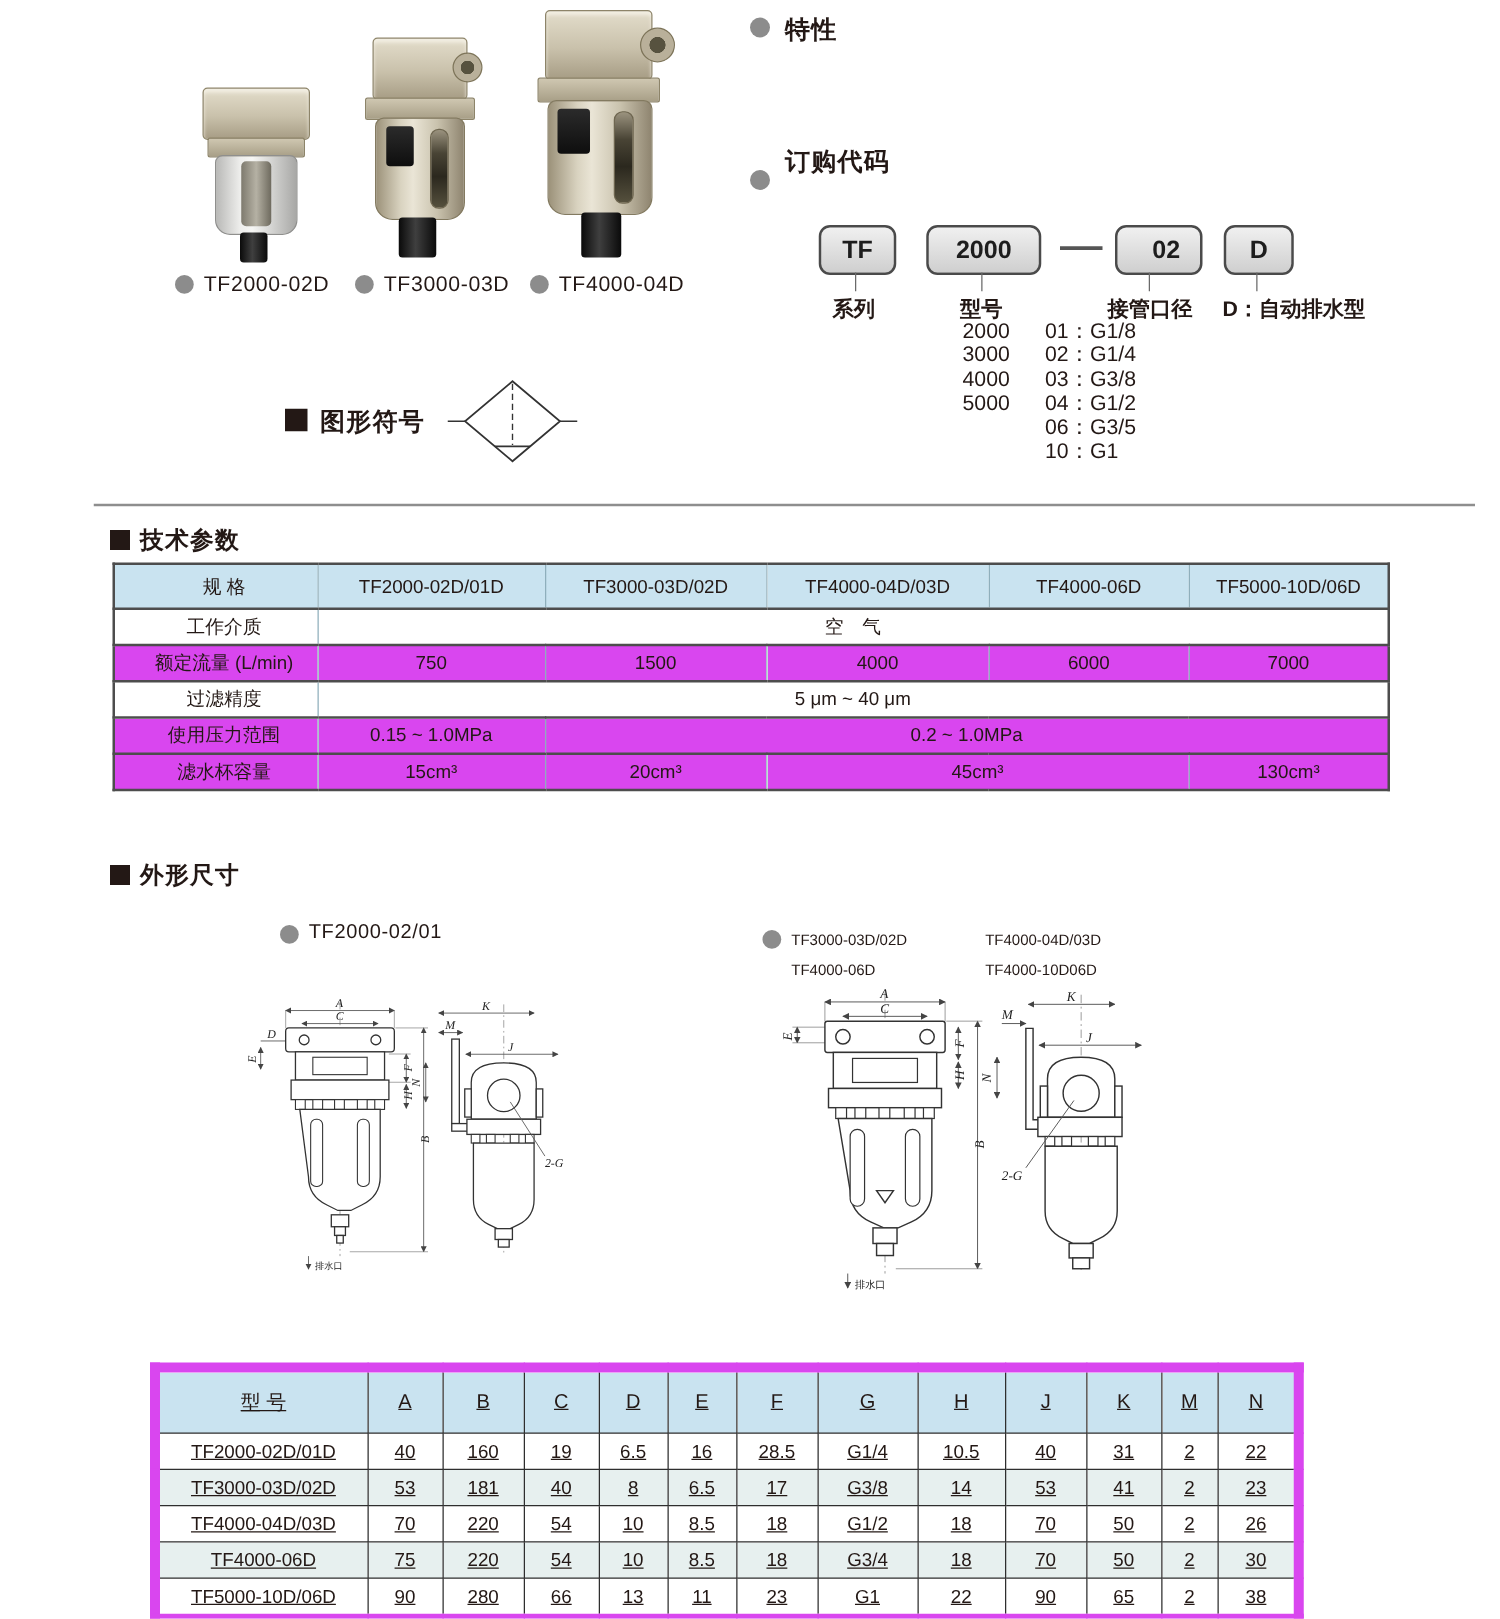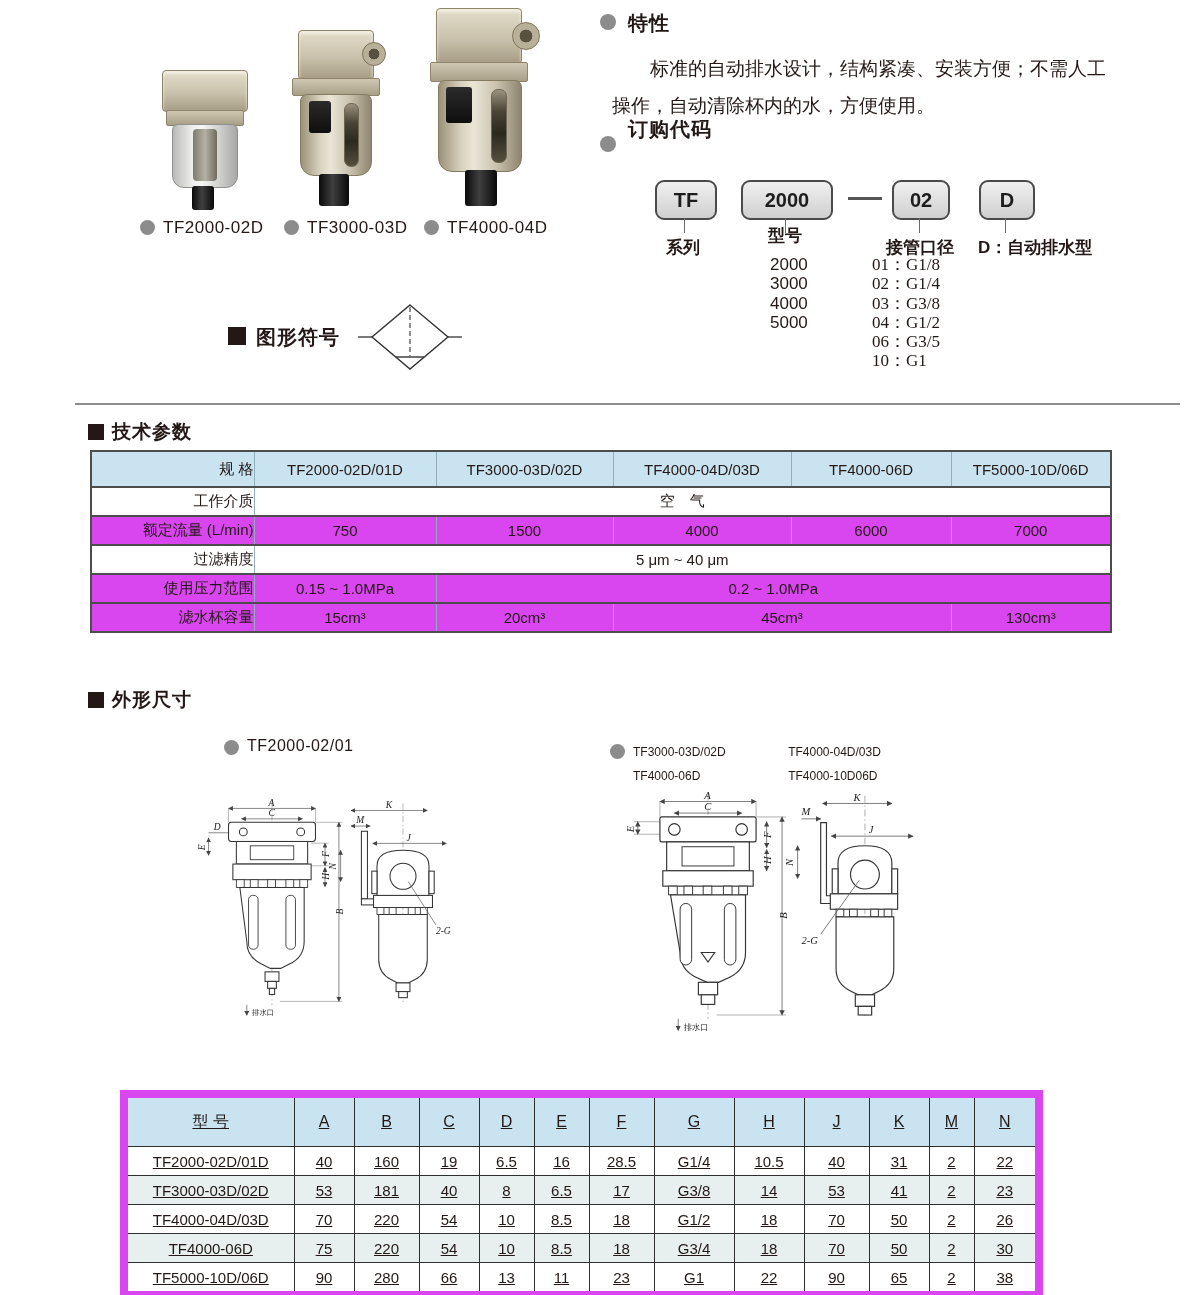--- a/index.html
+++ b/index.html
@@ -112,10 +112,6 @@
 
   <span class="bullet-circle" style="left:600px;top:14px;width:16px;height:16px;"></span>
   <div class="sec-title" style="left:628px;top:10px;">特性</div>
-  <div class="abs" style="left:612px;top:50px;width:500px;font-size:19px;line-height:37px;">
-    <div style="text-indent:2em;">标准的自动排水设计，结构紧凑、安装方便；不需人工</div>
-    <div>操作，自动清除杯内的水，方便使用。</div>
-  </div>
 
   <span class="bullet-circle" style="left:600px;top:136px;width:16px;height:16px;"></span>
   <div class="sec-title" style="left:628px;top:116px;">订购代码</div>

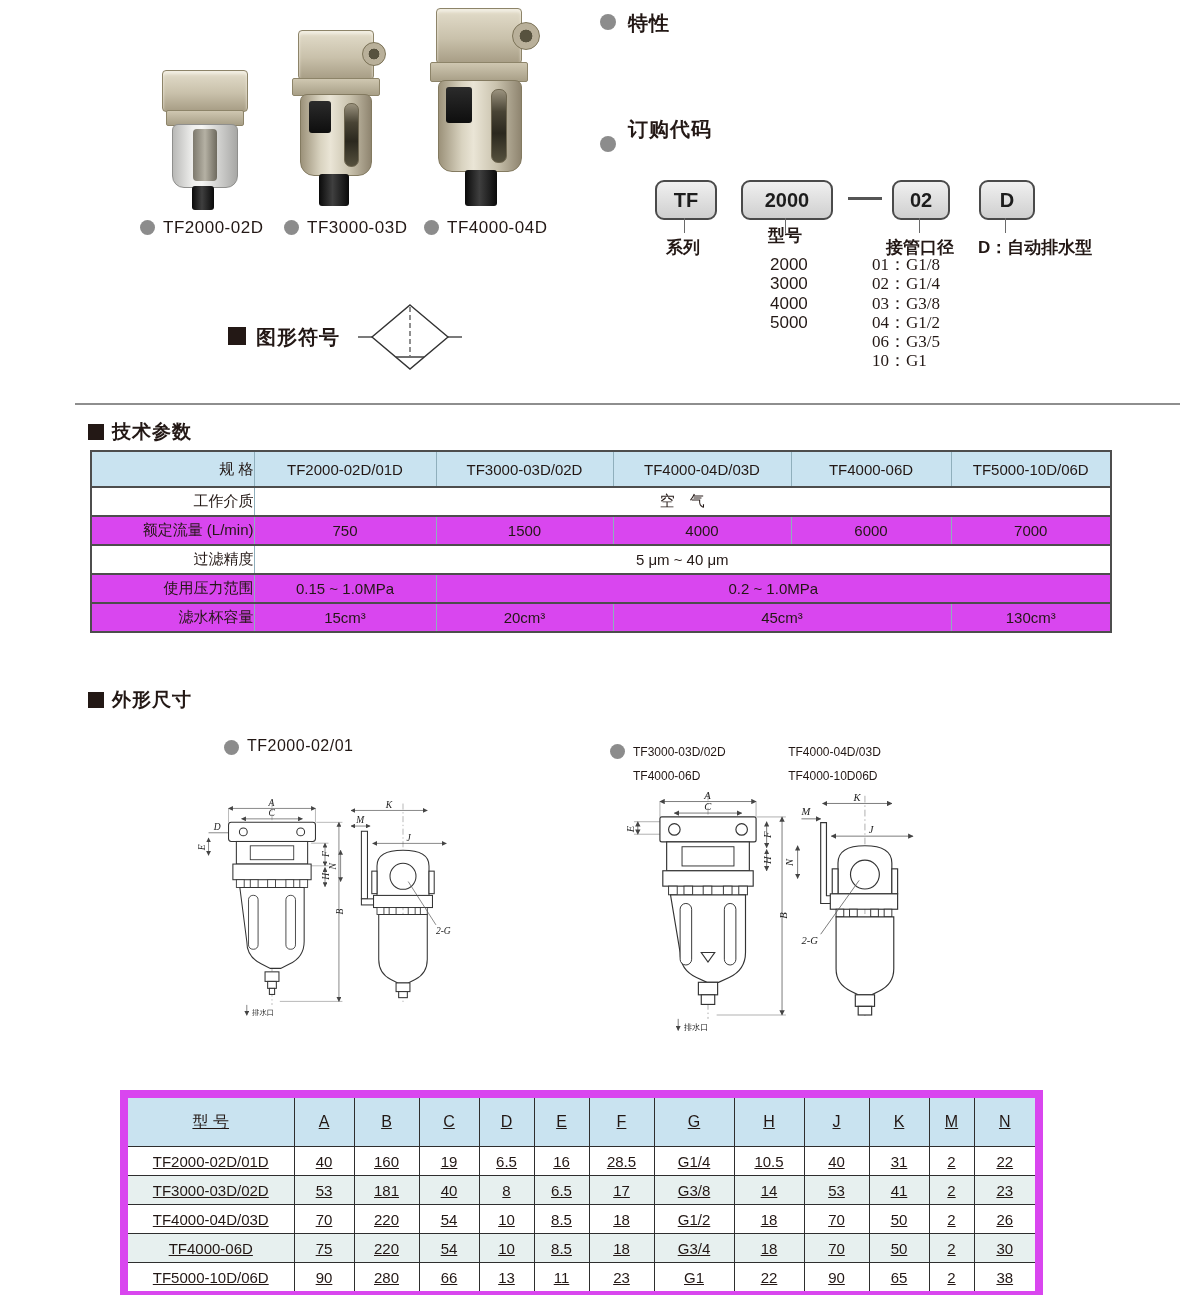--- a/index.html
+++ b/index.html
@@ -119,7 +119,7 @@
   <div class="code-box" style="left:655px;top:180px;width:58px;">TF</div>
   <div class="code-box" style="left:741px;top:180px;width:88px;">2000</div>
   <div class="abs" style="left:848px;top:197px;width:34px;height:3px;background:#555;"></div>
-  <div class="code-box" style="left:892px;top:180px;width:54px;">02</div>
+  <div class="code-box" style="left:892px;top:180px;width:54px;padding-left:12px;">02</div>
   <div class="code-box" style="left:979px;top:180px;width:52px;">D</div>
 
   <div class="code-stem" style="left:684px;top:218px;height:15px;"></div>

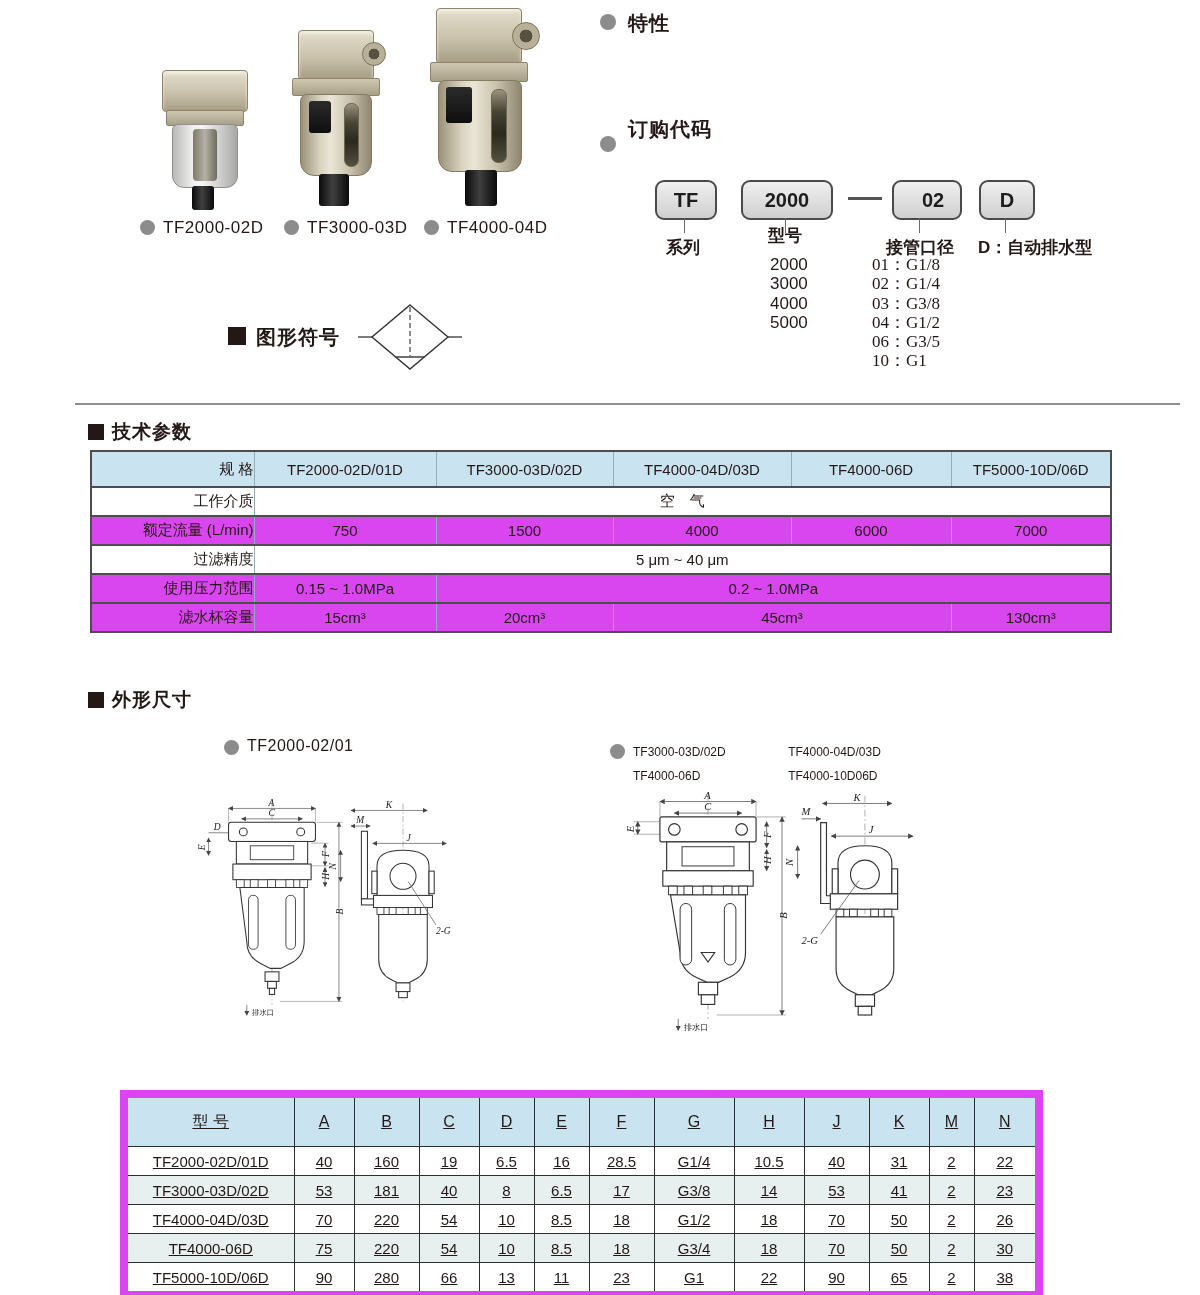--- a/index.html
+++ b/index.html
@@ -128,7 +128,7 @@
   <div class="code-stem" style="left:1005px;top:218px;height:15px;"></div>
 
   <div class="code-label" style="left:666px;top:236px;">系列</div>
-  <div class="code-label" style="left:768px;top:224px;">型号</div>
+  <div class="code-label" style="left:768px;top:236px;">型号</div>
   <div class="code-list" style="left:770px;top:255px;">
     <div>2000</div>
     <div>3000</div>

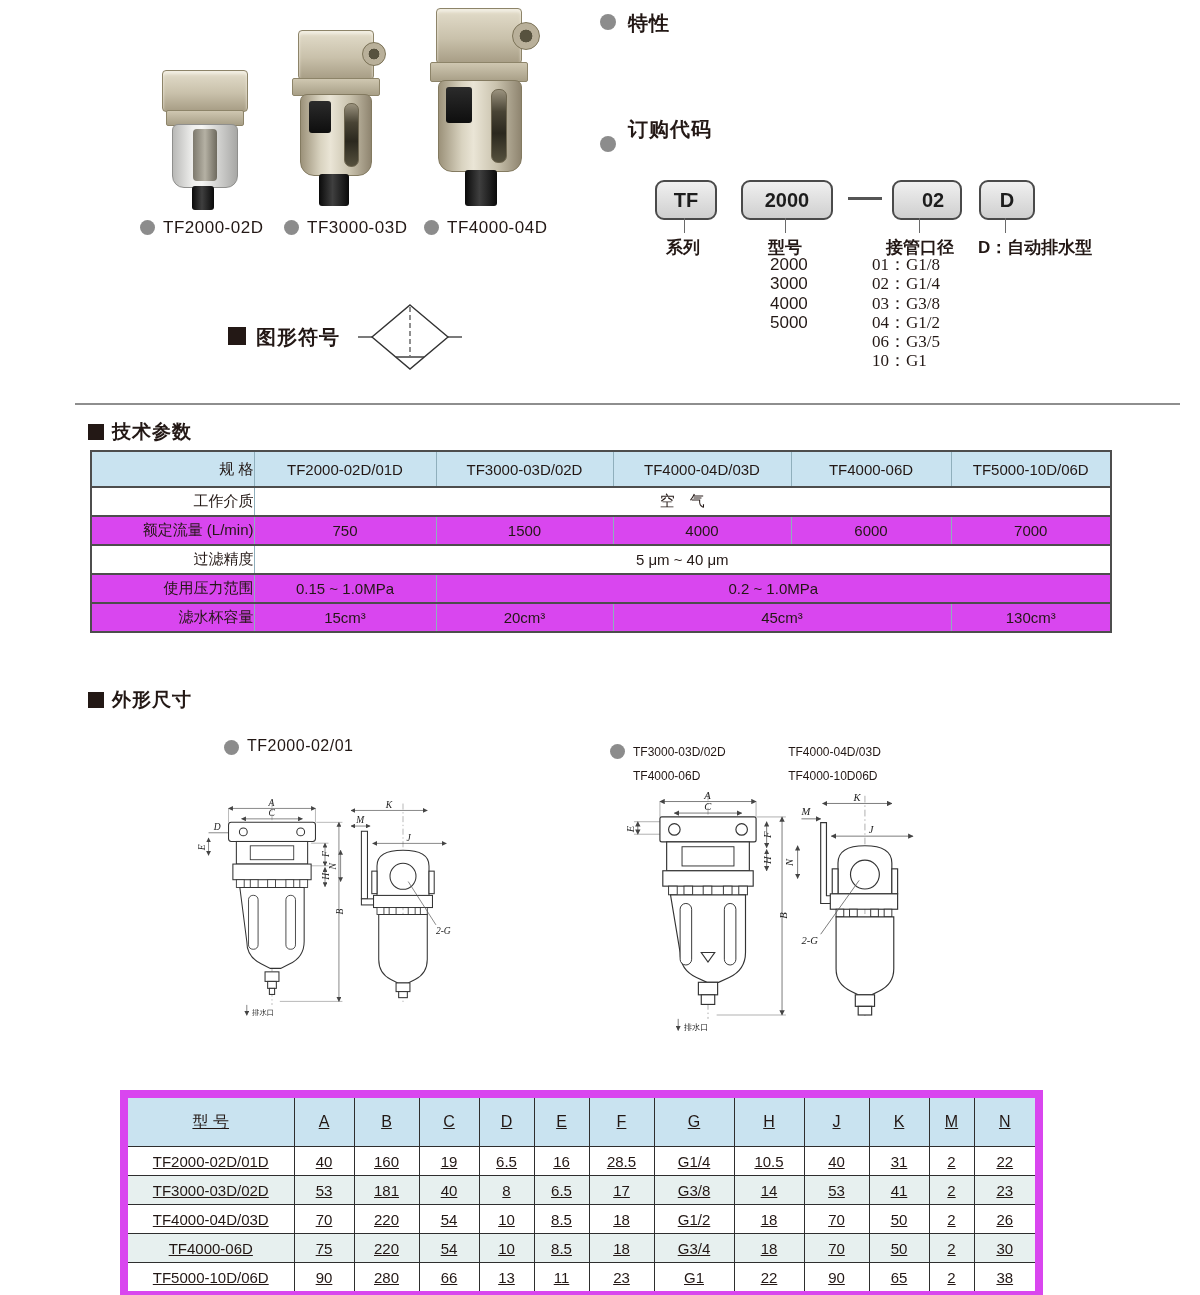--- a/index.html
+++ b/index.html
@@ -136,7 +136,7 @@
     <div>5000</div>
   </div>
   <div class="code-label" style="left:886px;top:236px;">接管口径</div>
-  <div class="code-list" style="left:872px;top:255px;font-family:Liberation Serif, serif;">
+  <div class="code-list" style="left:836px;top:255px;">
     <div>01：G1/8</div>
     <div>02：G1/4</div>
     <div>03：G3/8</div>

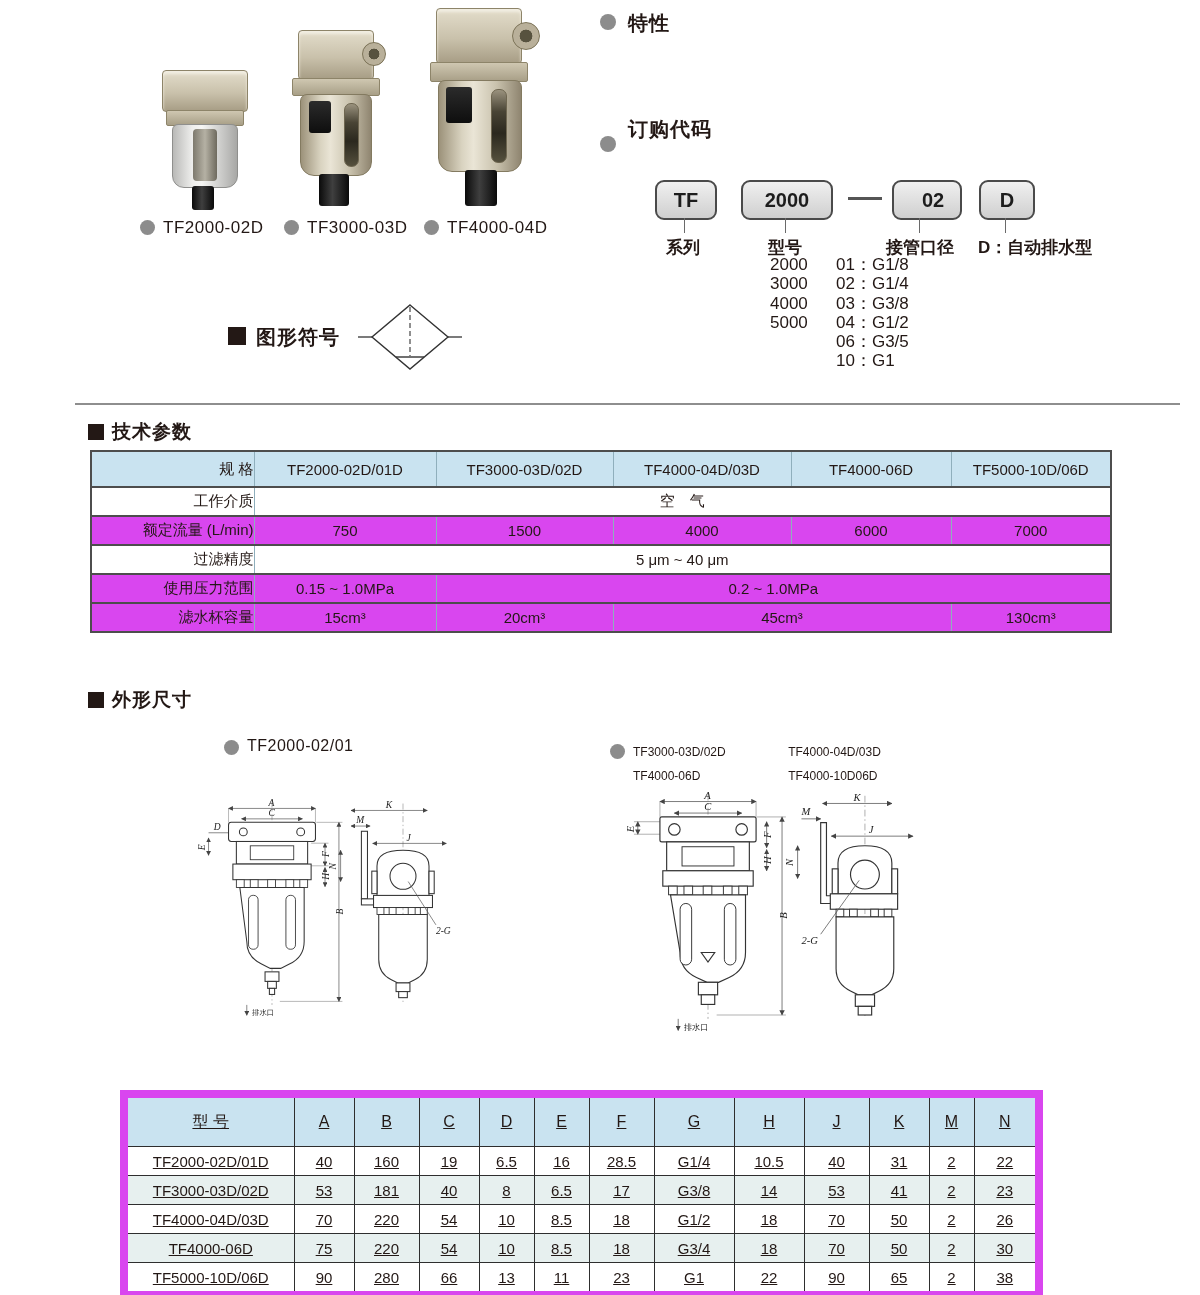--- a/index.html
+++ b/index.html
@@ -37,7 +37,7 @@
   .tech-table th{height:34px;background:#c9e3f0;font-weight:normal;}
   .tech-table td{height:27px;background:#fff;}
   .tech-table .alt td{background:#d946ef;}
-  .tech-table .lbl{text-align:right;padding-left:13px;}
+  .tech-table .lbl{text-align:center;padding-left:13px;}
   .tech-table tr>*:first-child{border-left:2px solid #4d4d4d;}
   .tech-table tr>*:last-child{border-right:2px solid #4d4d4d;}
 

